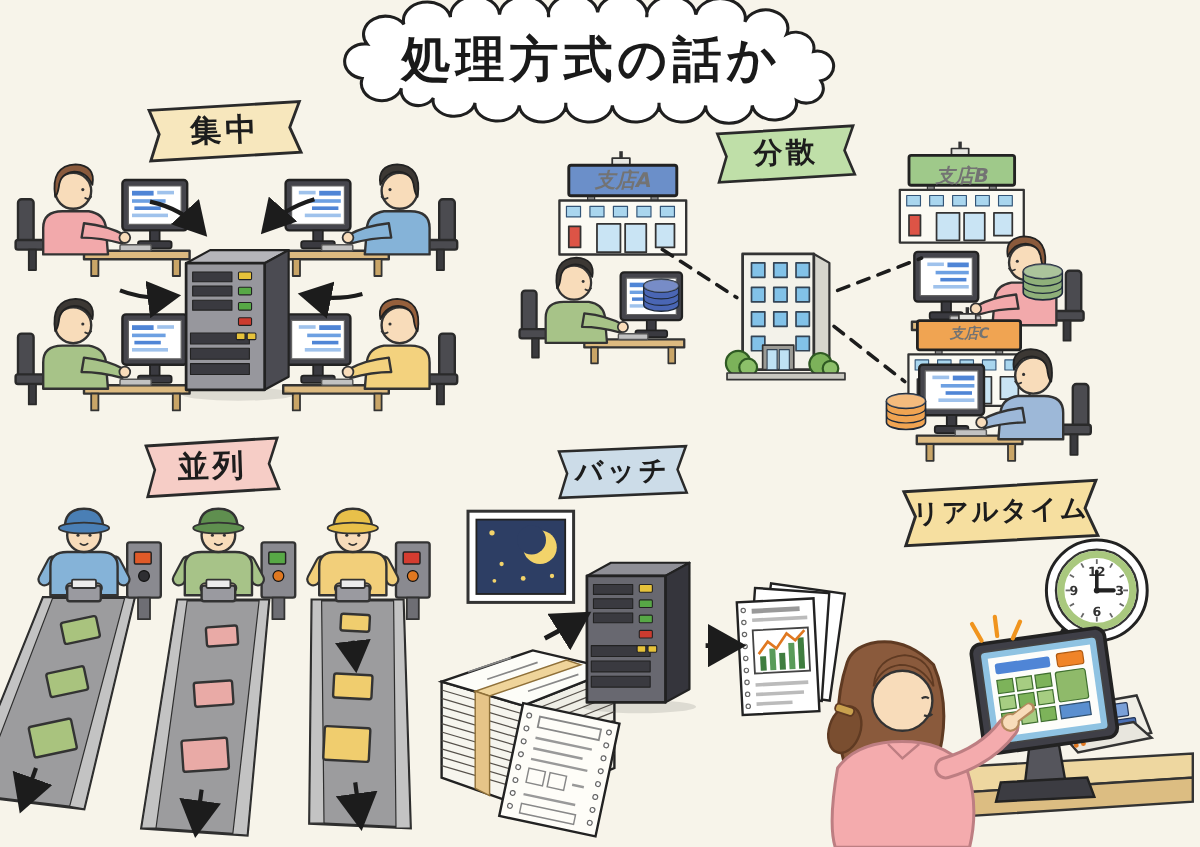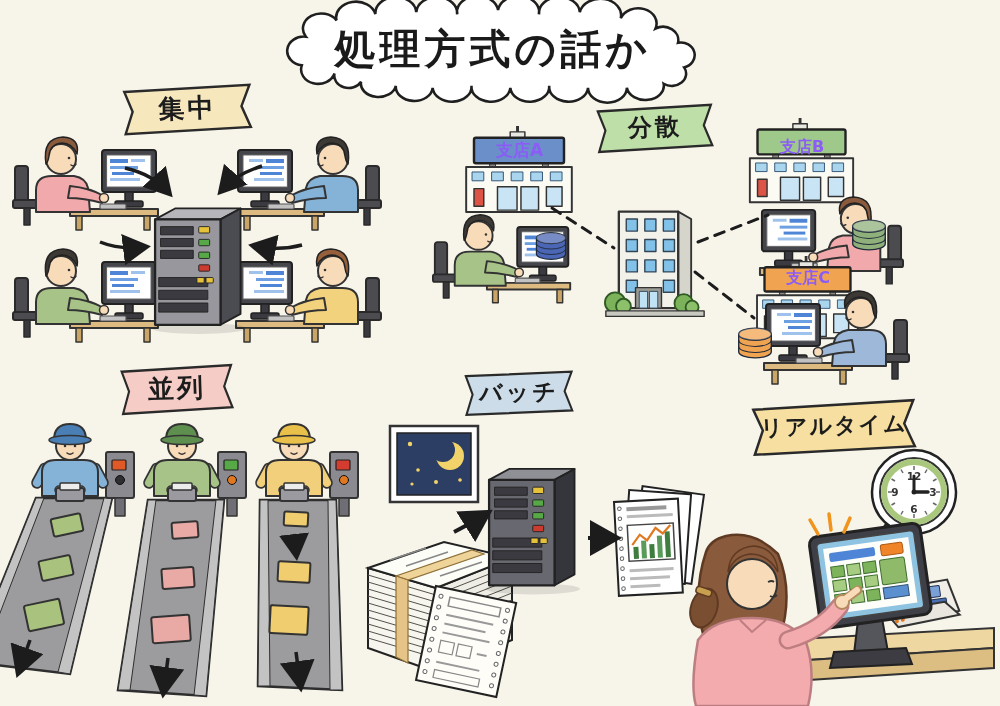--- a/index.html
+++ b/index.html
@@ -13,7 +13,7 @@
     display:flex;align-items:center;justify-content:center;
     font-weight:700;color:#1c1c1c;letter-spacing:3px;}
   .sign-label{position:absolute;display:flex;align-items:center;justify-content:center;
-    font-weight:700;color:#8b5cf6;}
+    font-weight:700;color:#737373;font-style:italic;}
   .title-text{font-weight:700;fill:#1a1a1a;letter-spacing:4px;}
   .clock-num{font-size:10.5px;font-weight:700;fill:#333;}
 </style>

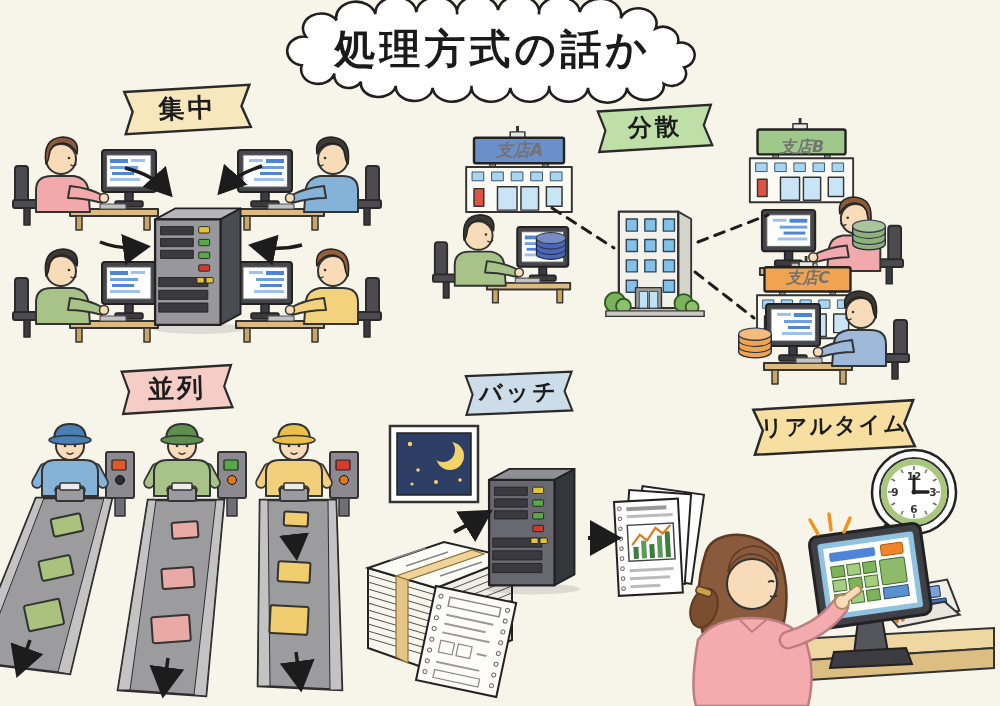--- a/index.html
+++ b/index.html
@@ -224,7 +224,7 @@
   <svg class="abs" style="left:750px;top:256px;--sign:#f0a452" width="115" height="86" viewBox="0 0 120 92">
       <use href="#branch"></use>
     </svg>
-  <div class="sign-label" style="left:764px;top:266px;width:88px;height:25px;font-size:16px">支店C</div>
+  <div class="sign-label" style="left:764px;top:266px;width:88px;height:25px;font-size:12px">支店C</div>
   <svg class="abs" style="left:760px;top:280px;--shirt:#9db8d8;--hair:#3c3834" width="150" height="105" viewBox="0 0 150 105">
     <use href="#ws" transform="translate(150,0) scale(-1,1)"></use>
     </svg>

